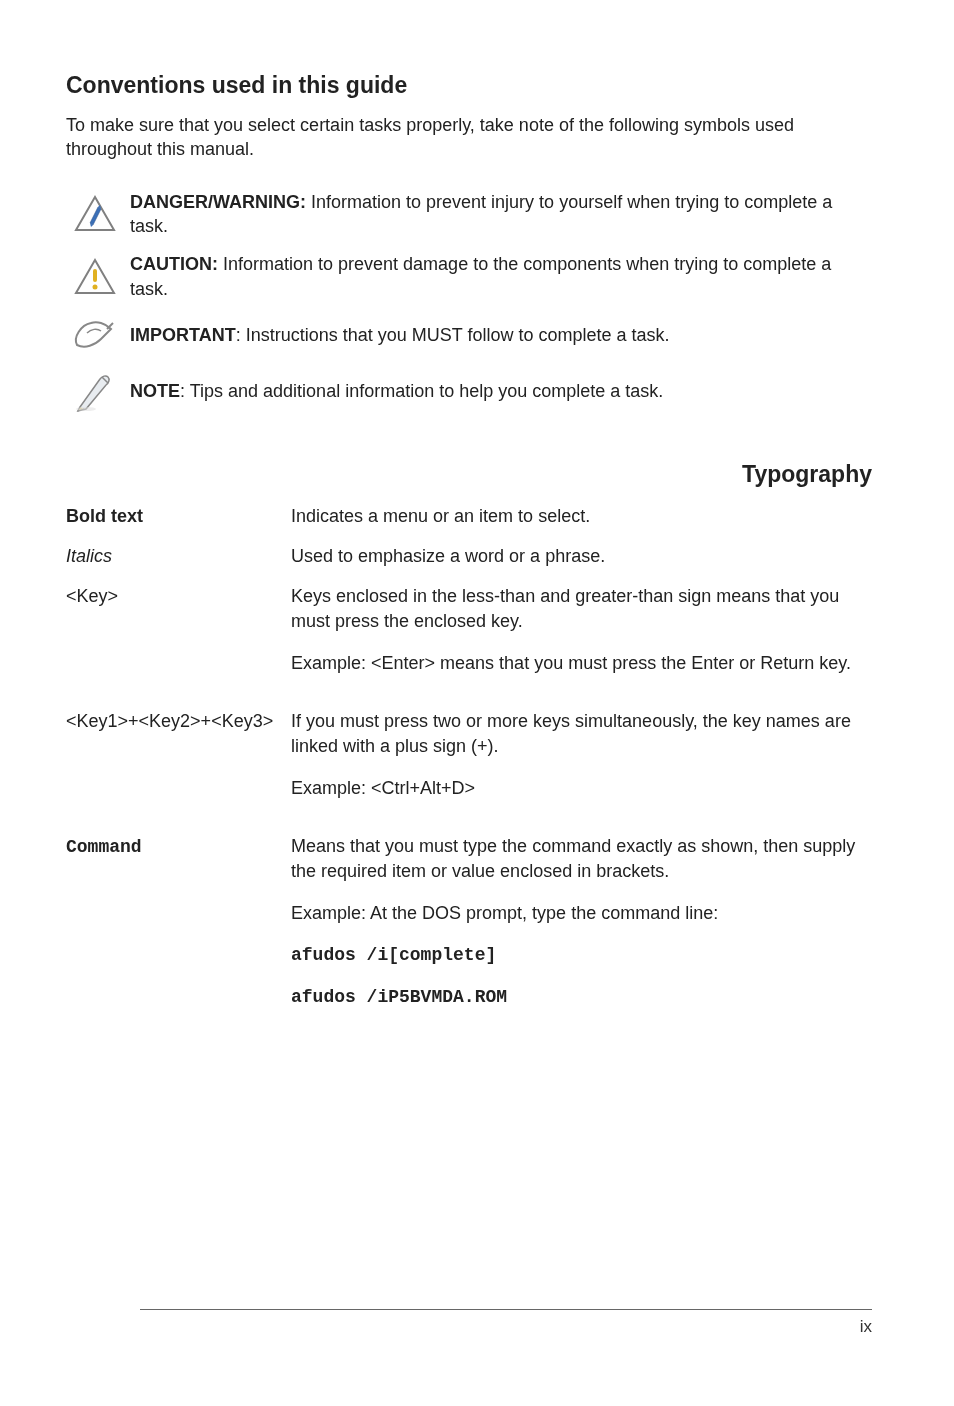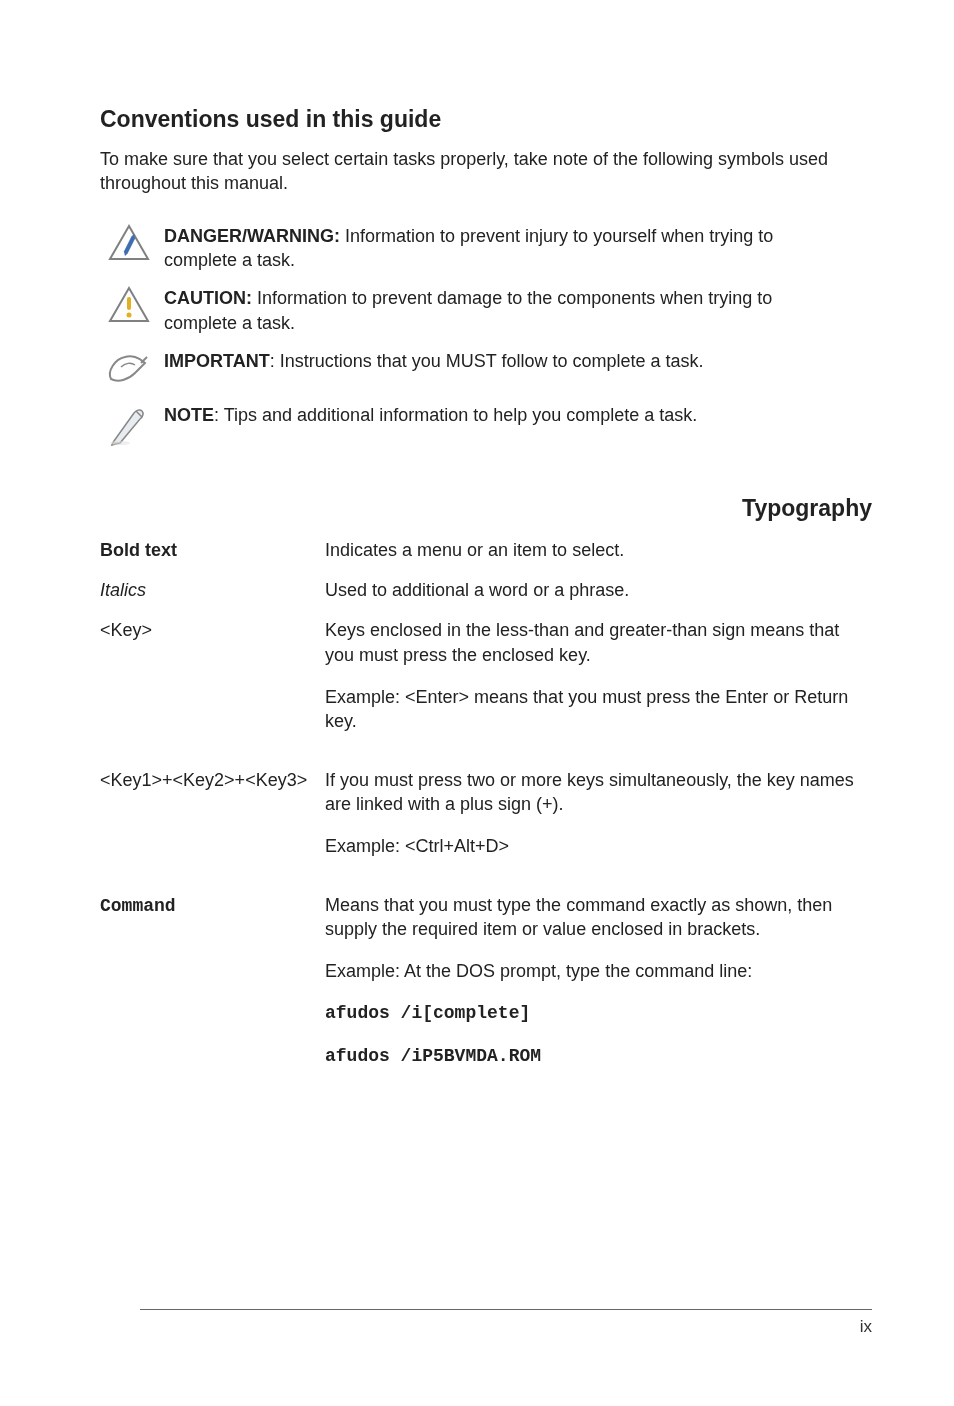--- a/index.html
+++ b/index.html
@@ -13,8 +13,7 @@
     line-height: 1.35;
   }
   .page {
-    padding: 70px 82px 30px 100px;
-    margin-top: 34px;
+    padding: 70px 82px 30px 66px;
   }
   .h2 {
     font-size: 23px;

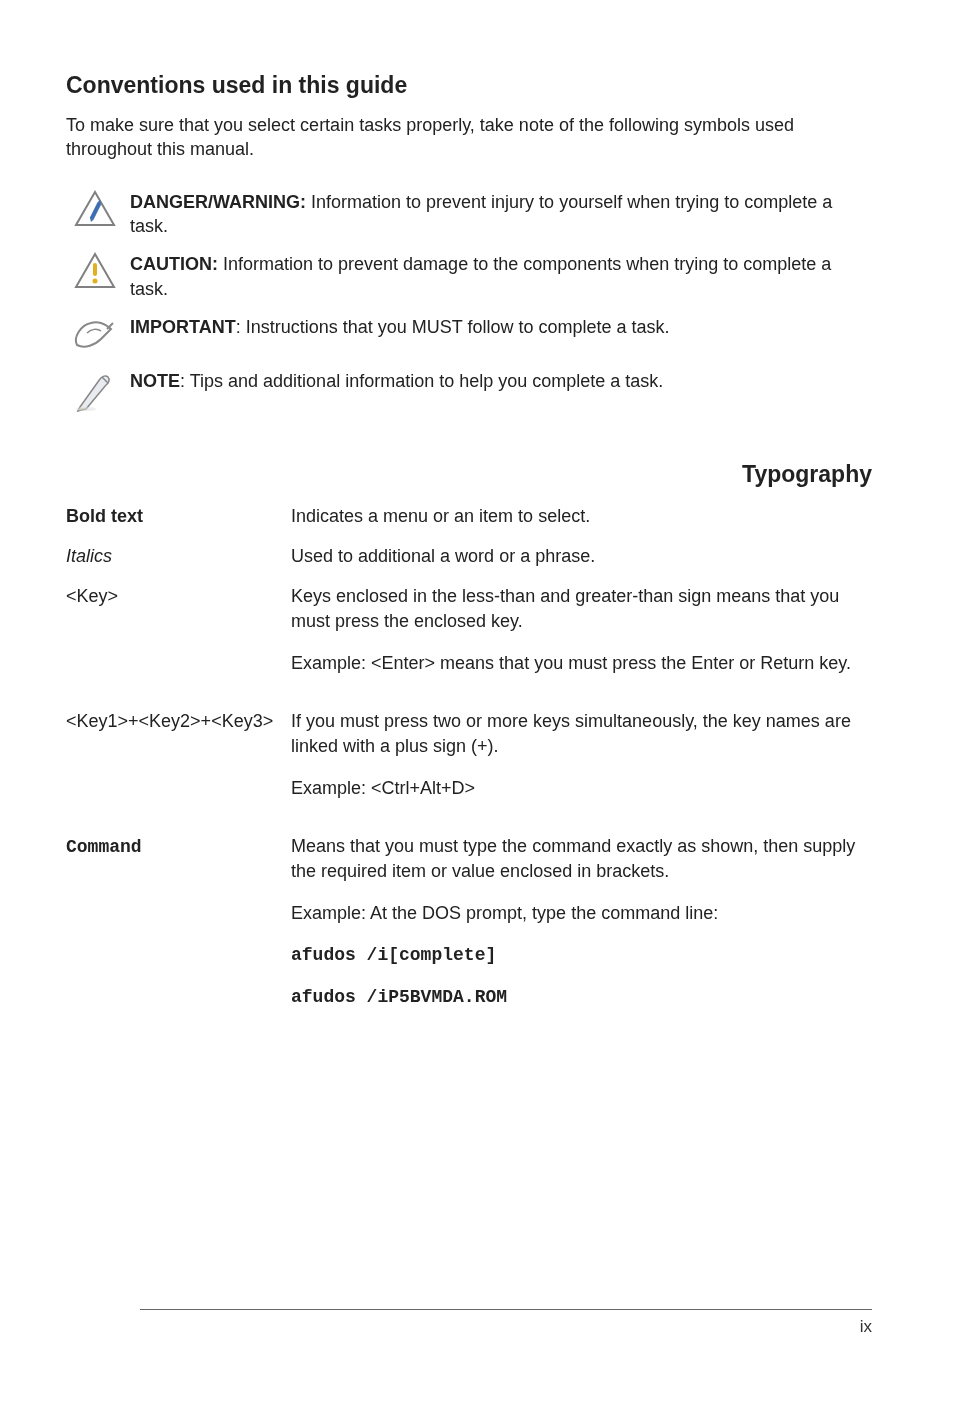--- a/index.html
+++ b/index.html
@@ -25,7 +25,7 @@
   }
   .note-row {
     display: flex;
-    align-items: flex-start;
+    align-items: center;
     margin-bottom: 14px;
   }
   .icon-cell {

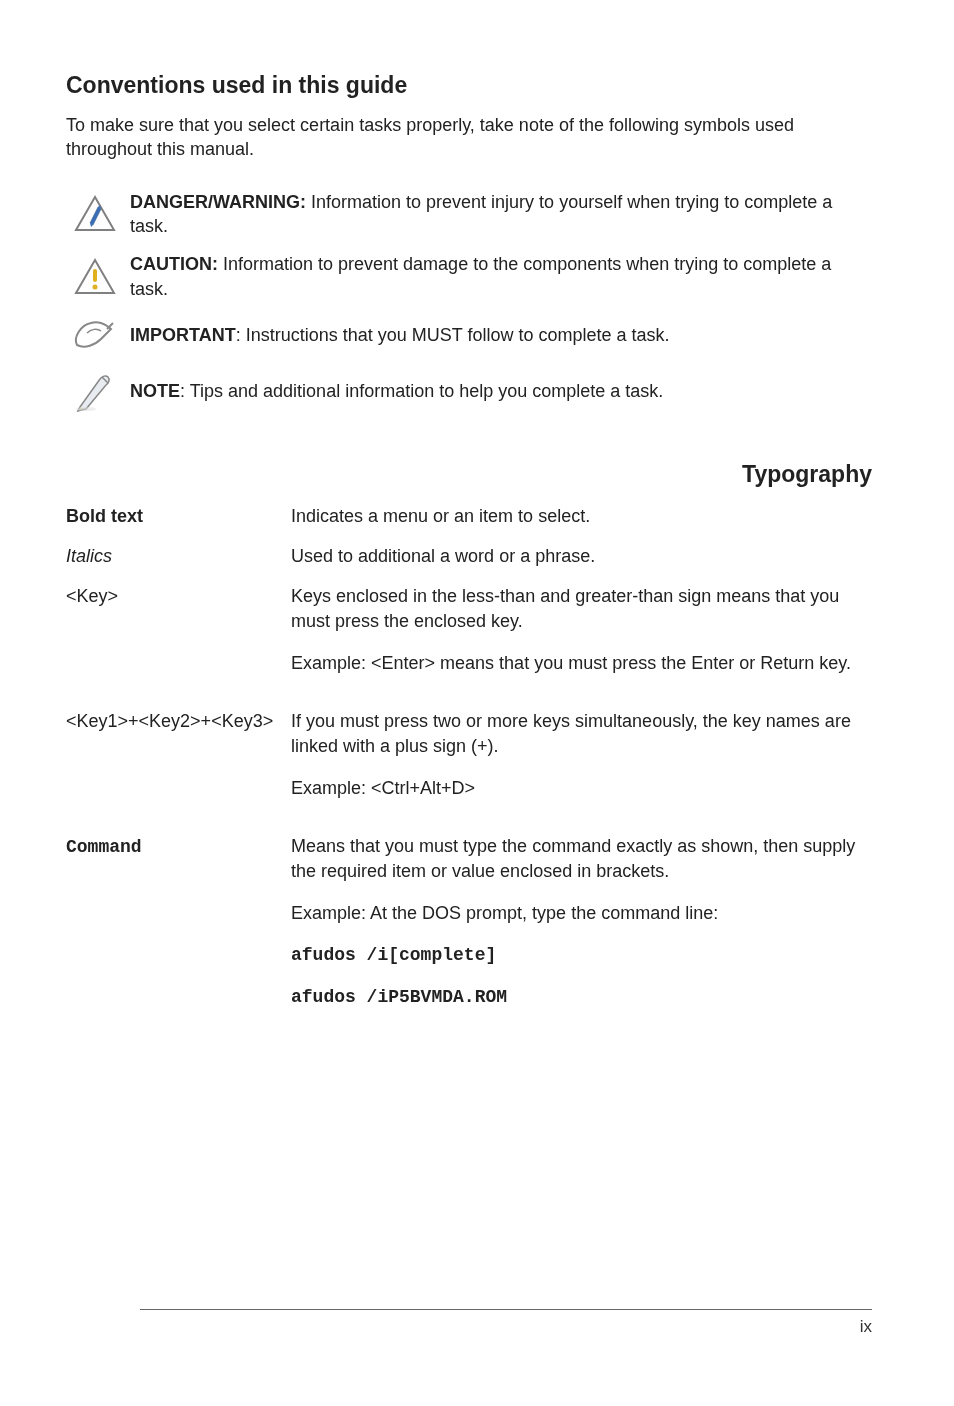--- a/index.html
+++ b/index.html
@@ -165,7 +165,7 @@
 
     <div class="typo-row">
       <div class="typo-label"><span class="italic">Italics</span></div>
-      <div class="typo-desc">Used to additional a word or a phrase.</div>
+      <div class="typo-desc">Used to emphasize a word or a phrase.</div>
     </div>
 
     <div class="typo-row">

